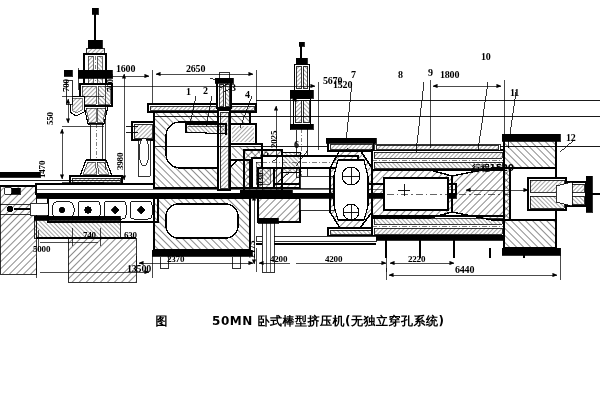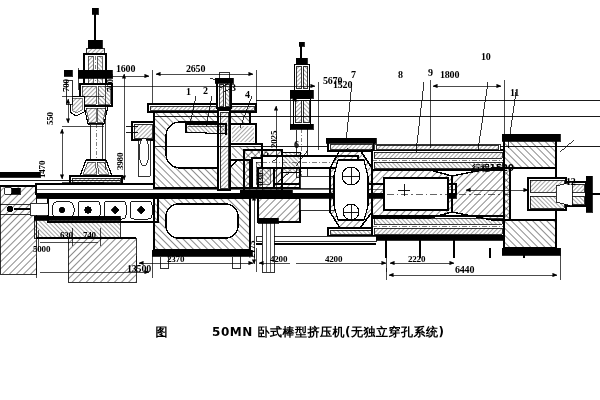--- a/index.html
+++ b/index.html
@@ -417,7 +417,7 @@
   <div class="lbl" style="left:428px;top:68px;">9</div>
   <div class="lbl" style="left:481px;top:52px;">10</div>
   <div class="lbl" style="left:510px;top:88px;">11</div>
-  <div class="lbl" style="left:566px;top:133px;margin-top:44px;">12</div>
+  <div class="lbl" style="left:566px;top:133px;">12</div>
 
   <div id="caption">
     <div class="cap-title">

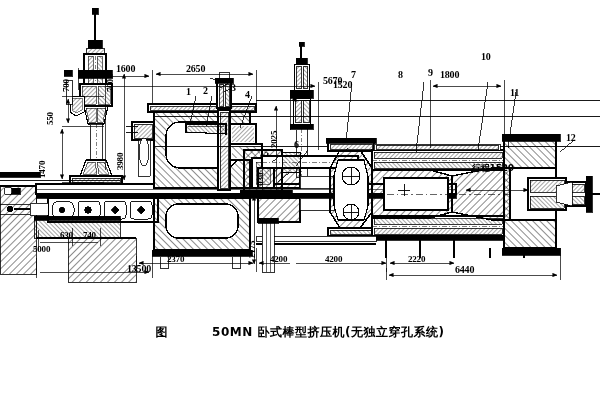--- a/index.html
+++ b/index.html
@@ -397,7 +397,7 @@
   <div class="lbl sm vert" style="left:248px;top:258px;">2175</div>
   <div class="lbl cjk" style="left:472px;top:163px;">行程1520</div>
   <div class="lbl sm" style="left:36px;top:231px;padding-left:47px;">740</div>
-  <div class="lbl sm" style="left:60px;top:231px;">630</div>
+  <div class="lbl sm" style="left:76px;top:231px;padding-left:48px;">630</div>
   <div class="lbl sm" style="left:33px;top:245px;">5000</div>
   <div class="lbl" style="left:127px;top:264px;">13500</div>
   <div class="lbl sm" style="left:167px;top:255px;">2370</div>

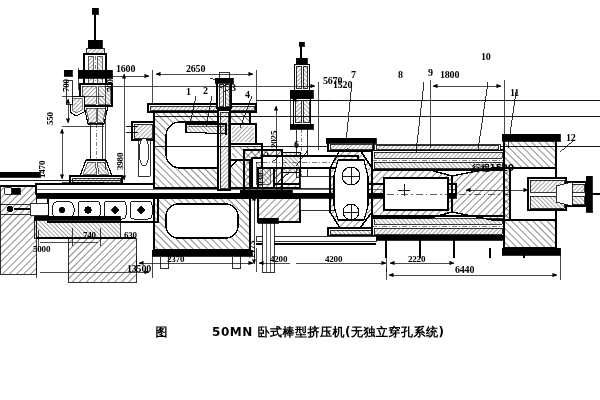--- a/index.html
+++ b/index.html
@@ -46,7 +46,7 @@
   .cap-title{
     font-size:12px;
     font-weight:700;
-    margin-top:22px;
+    margin-top:11px;
     letter-spacing:0.5px;
   }
   .cap-title .fig{margin-right:44px;}

